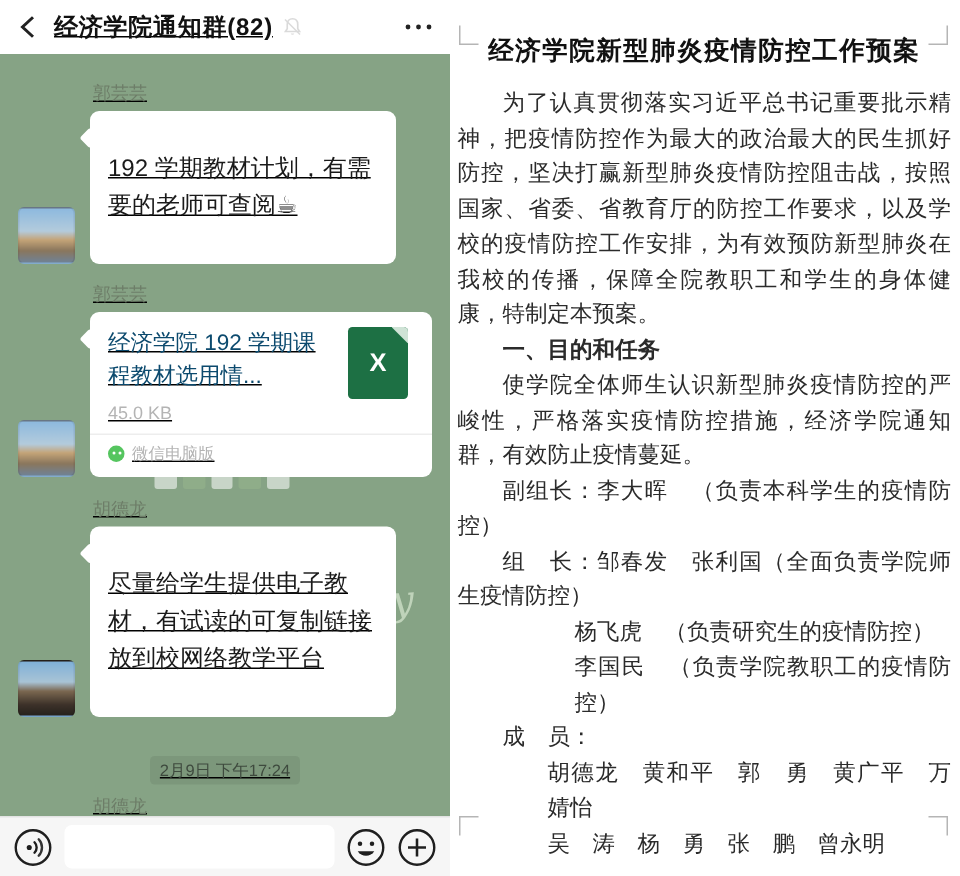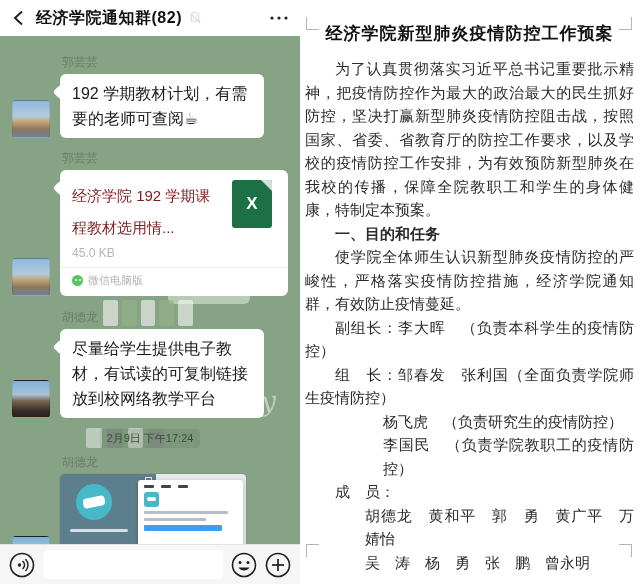--- a/index.html
+++ b/index.html
@@ -8,7 +8,7 @@
   .app { width:640px; height:584px; display:flex; overflow:hidden; }
 
   
-  .chat-panel { width:300px; height:584px; display:flex; flex-direction:column; background:#86a385; position:relative; }
+  .chat-panel { width:300px; height:584px; display:flex; flex-direction:column; background:#86a385; position:relative;text-decoration:underline; }
   .chat-header { height:36px; background:#ffffff; display:flex; align-items:center; padding:0 10px; flex:0 0 36px; z-index:3; }
   .back-ico { width:18px; height:18px; margin-right:8px; flex:0 0 auto; }
   .chat-title { font-size:16px; font-weight:bold; color:#111; letter-spacing:.5px; }

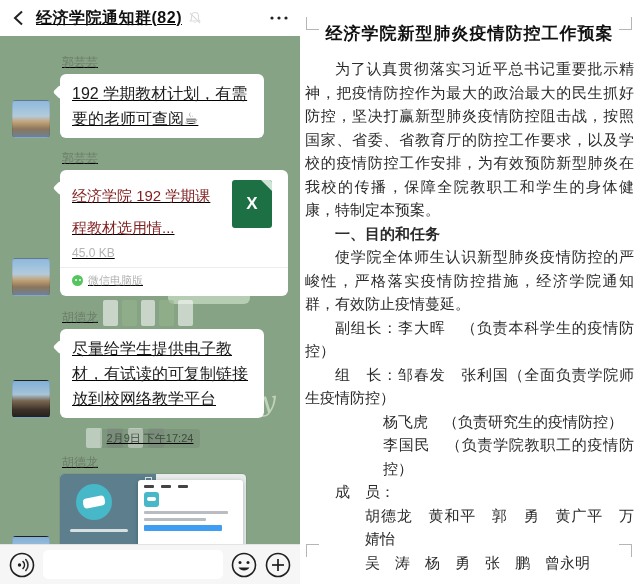--- a/index.html
+++ b/index.html
@@ -39,7 +39,7 @@
   .msg-col { margin-left:10px; display:flex; flex-direction:column; align-items:flex-start; }
   .sender { font-size:12px; color:#6d7d68; margin:0 0 3px 2px; }
 
-  .bubble { position:relative; background:#fff; border-radius:6px; padding:7px 12px; font-size:16px; line-height:25px; color:#1a1a1a; max-width:204px; }
+  .bubble { position:relative; background:#fff; border-radius:6px; padding:26px 12px; font-size:16px; line-height:25px; color:#1a1a1a; max-width:204px; }
   .bubble:before { content:""; position:absolute; left:-5px; top:13px; width:10px; height:10px; background:#fff; transform:rotate(45deg); border-radius:2px; }
 
   .file-card { position:relative; background:#fff; border-radius:6px; padding:10px 12px 6px 12px; width:228px; }

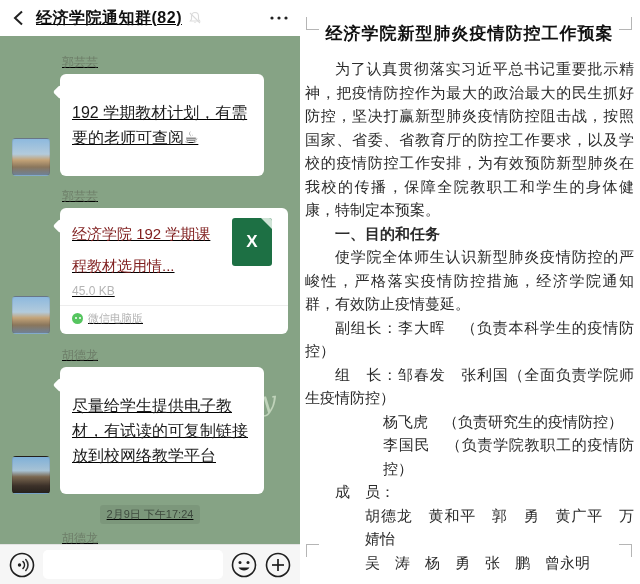--- a/index.html
+++ b/index.html
@@ -45,7 +45,7 @@
   .file-card { position:relative; background:#fff; border-radius:6px; padding:10px 12px 6px 12px; width:228px; }
   .file-card:before { content:""; position:absolute; left:-5px; top:13px; width:10px; height:10px; background:#fff; transform:rotate(45deg); border-radius:2px; }
   .file-top { display:flex; }
-  .file-name { font-size:15px; line-height:32px; color:#7f1d1d; width:150px; }
+  .file-name { font-size:15px; line-height:22px; color:#0c4a6e; width:150px; }
   .xls { width:40px; height:48px; margin-left:10px; position:relative; background:#1d7044; border-radius:3px; flex:0 0 40px; }
   .xls:after { content:""; position:absolute; right:0; top:0; border-style:solid; border-width:0 11px 11px 0; border-color:transparent #cfe3d6 transparent transparent; border-top-right-radius:3px; }
   .xls-x { position:absolute; left:0; right:0; top:14px; text-align:center; color:#fff; font-weight:bold; font-size:17px; font-family:"Liberation Sans",sans-serif; }

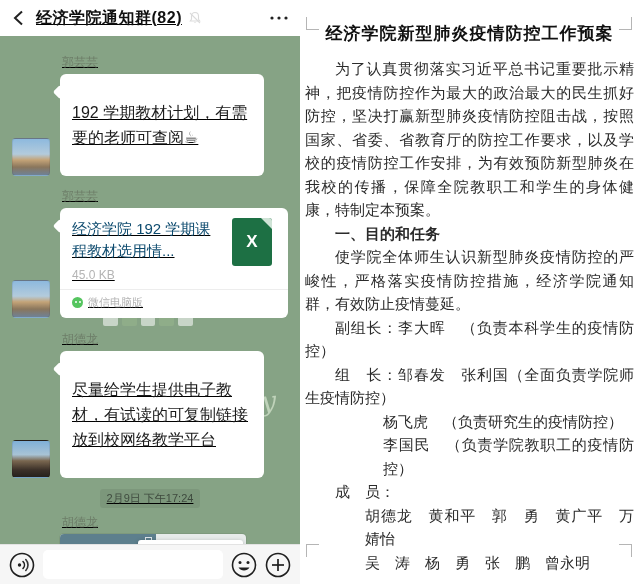--- a/index.html
+++ b/index.html
@@ -180,7 +180,7 @@
         </div>
       </div>
 
-      <div class="ts" style="margin-top:11px;text-align:right;">2月9日 下午17:24</div>
+      <div class="ts" style="margin-top:26px;text-align:right;">2月9日 下午17:24</div>
 
       <div class="msg" style="margin-top:6px;">
         <div class="avatar av-hu"></div>

